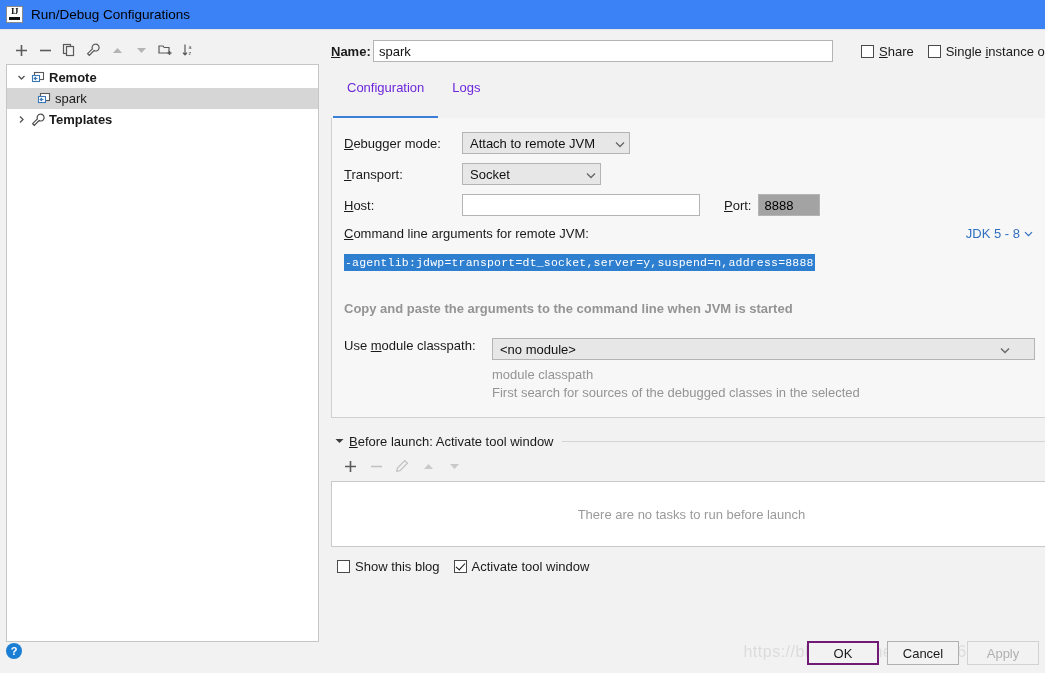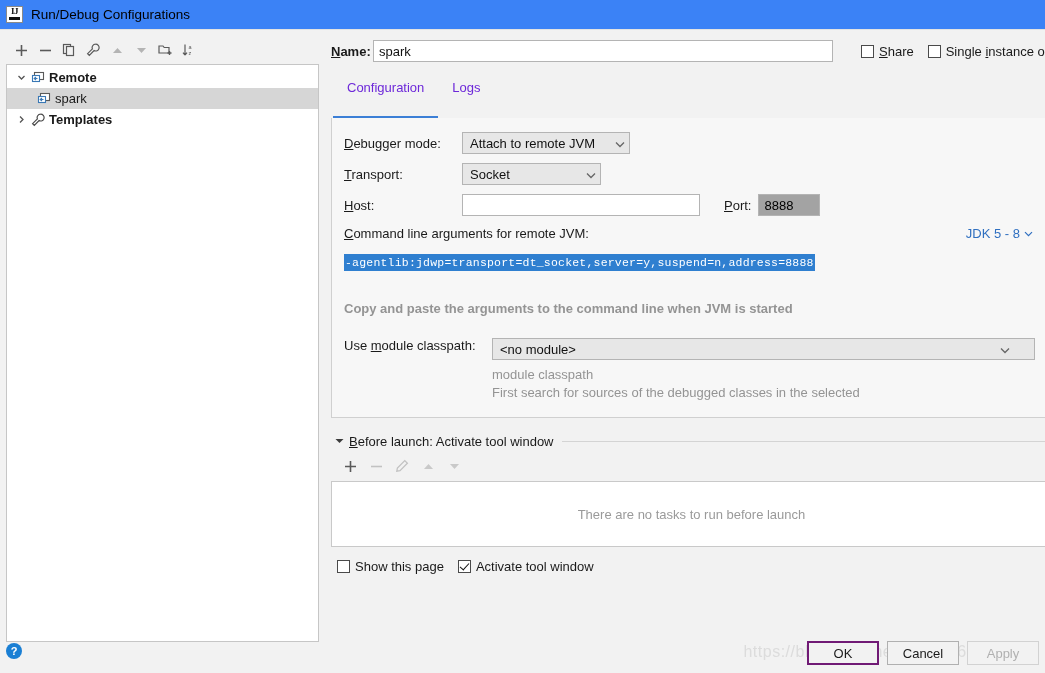--- a/index.html
+++ b/index.html
@@ -496,7 +496,7 @@
     <div class="bottom-cbs">
       <label class="cbx">
         <span class="box"></span>
-        <span>Show this page</span>
+        <span>Show this blog</span>
       </label>
       <label class="cbx">
         <span class="box checked"></span>

